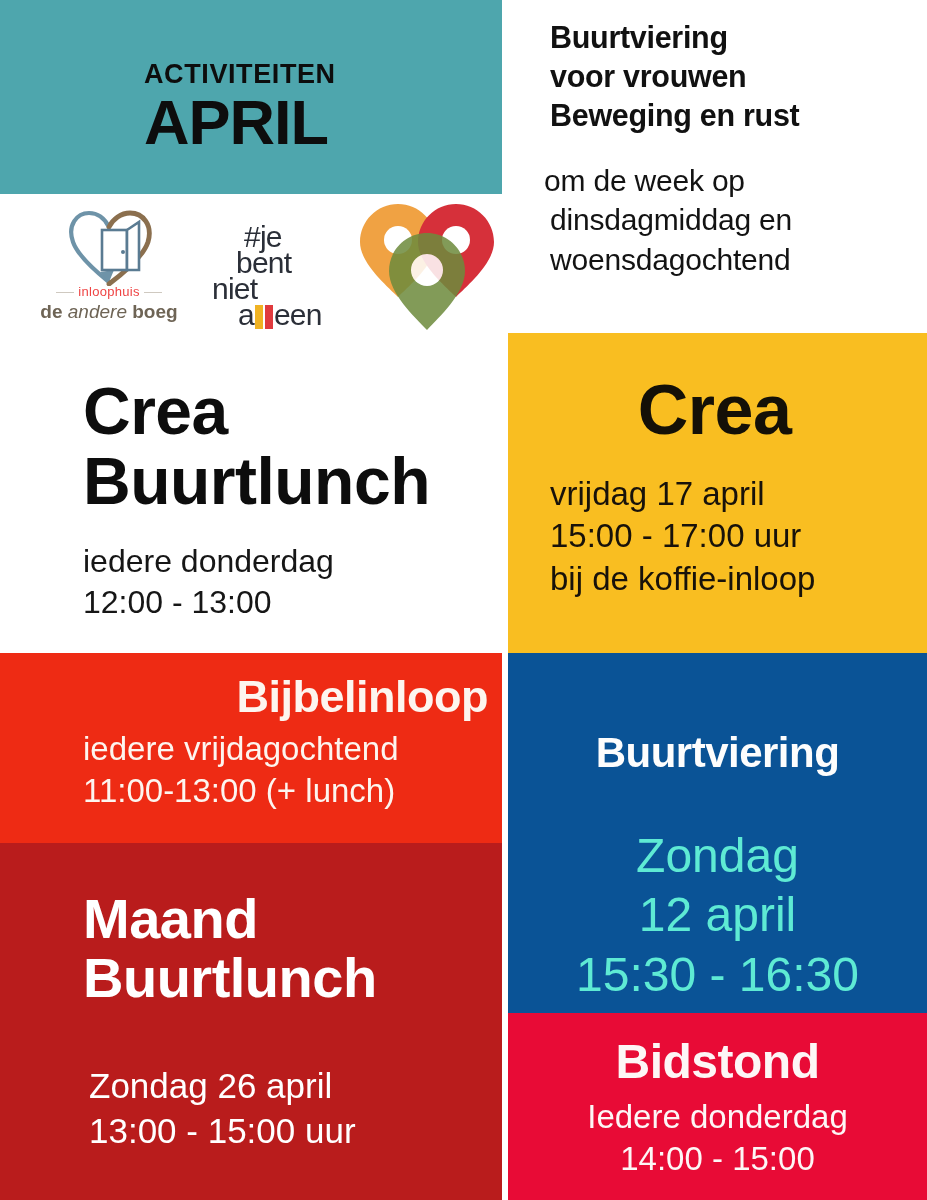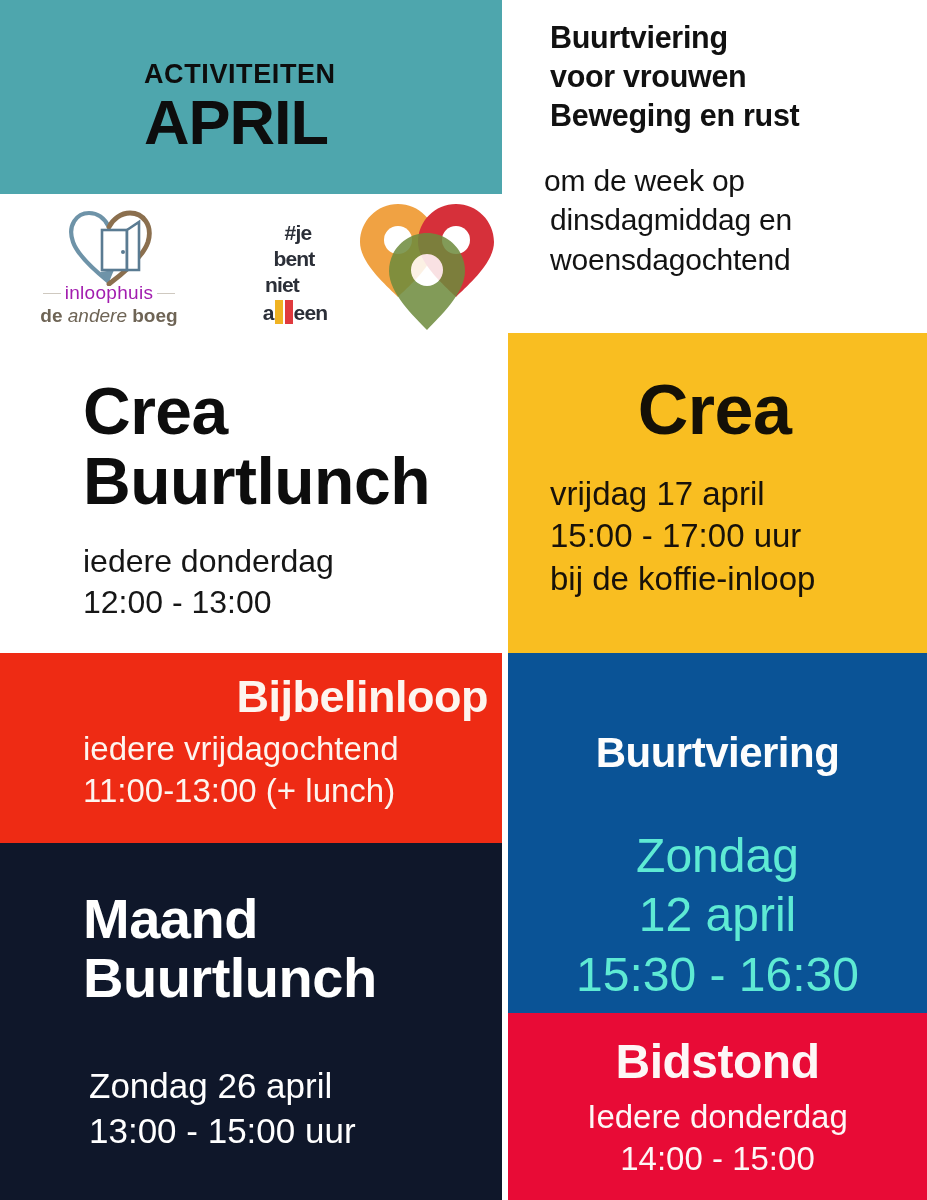--- a/index.html
+++ b/index.html
@@ -137,11 +137,10 @@
     position: absolute;
     left: 212px; top: 28px; width: 140px; height: 104px;
     color: #2b2f38;
-    font-weight: bold;
-    font-size: 21px;
+    font-weight: normal;
+    font-size: 30px;
     line-height: 1.02;
     letter-spacing: -0.8px;
-    text-align: center;
   }
   #logo-jbna .row { white-space: nowrap; height: 26px; }
   #logo-jbna .r1 { padding-left: 32px; }

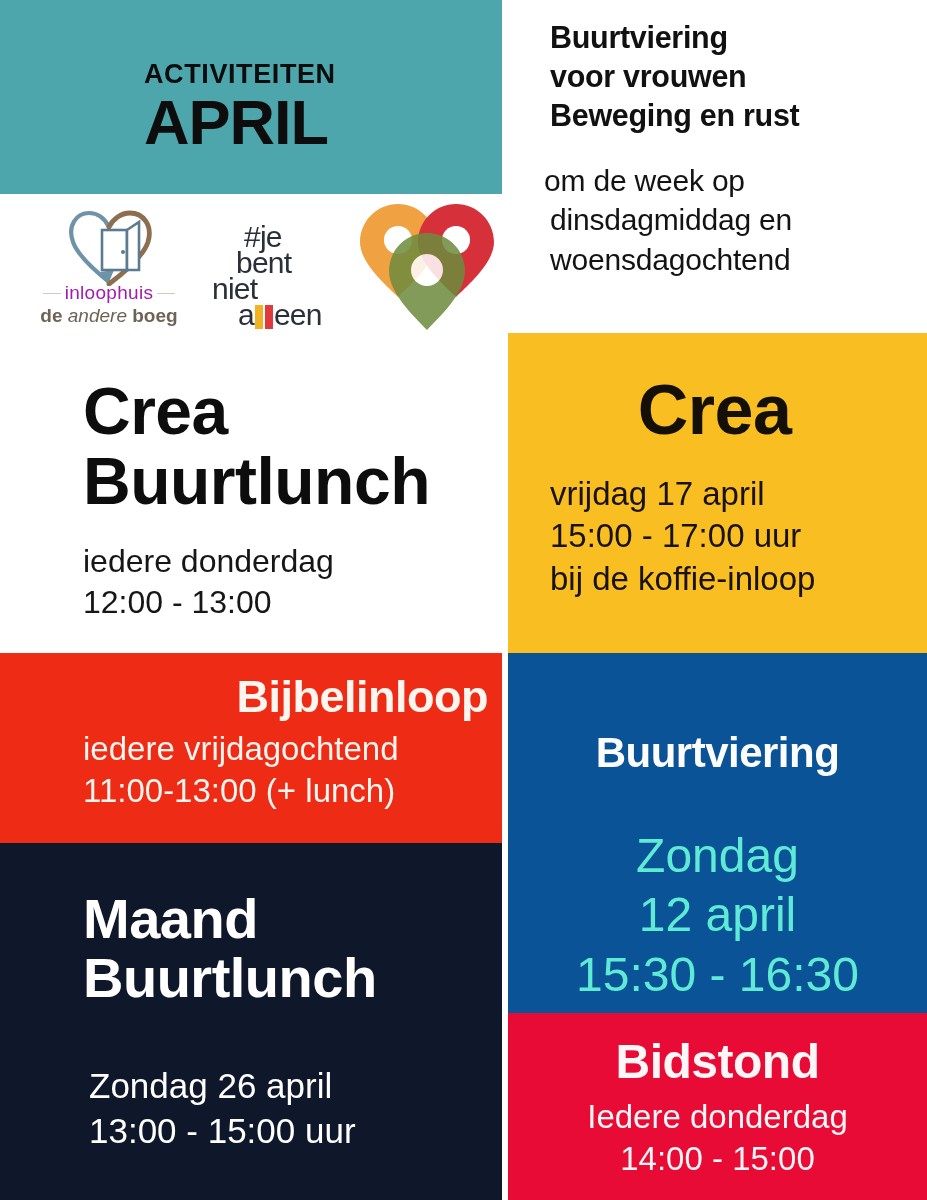--- a/index.html
+++ b/index.html
@@ -105,8 +105,8 @@
     position: absolute; left: 0; top: 74px; width: 166px; text-align: center;
   }
   #logo-boeg .cap .l1 {
-    font-size: 19px;
-    color: #a21caf;
+    font-size: 13px;
+    color: #ef4444;
     letter-spacing: 0.3px;
     position: relative;
     display: inline-block;

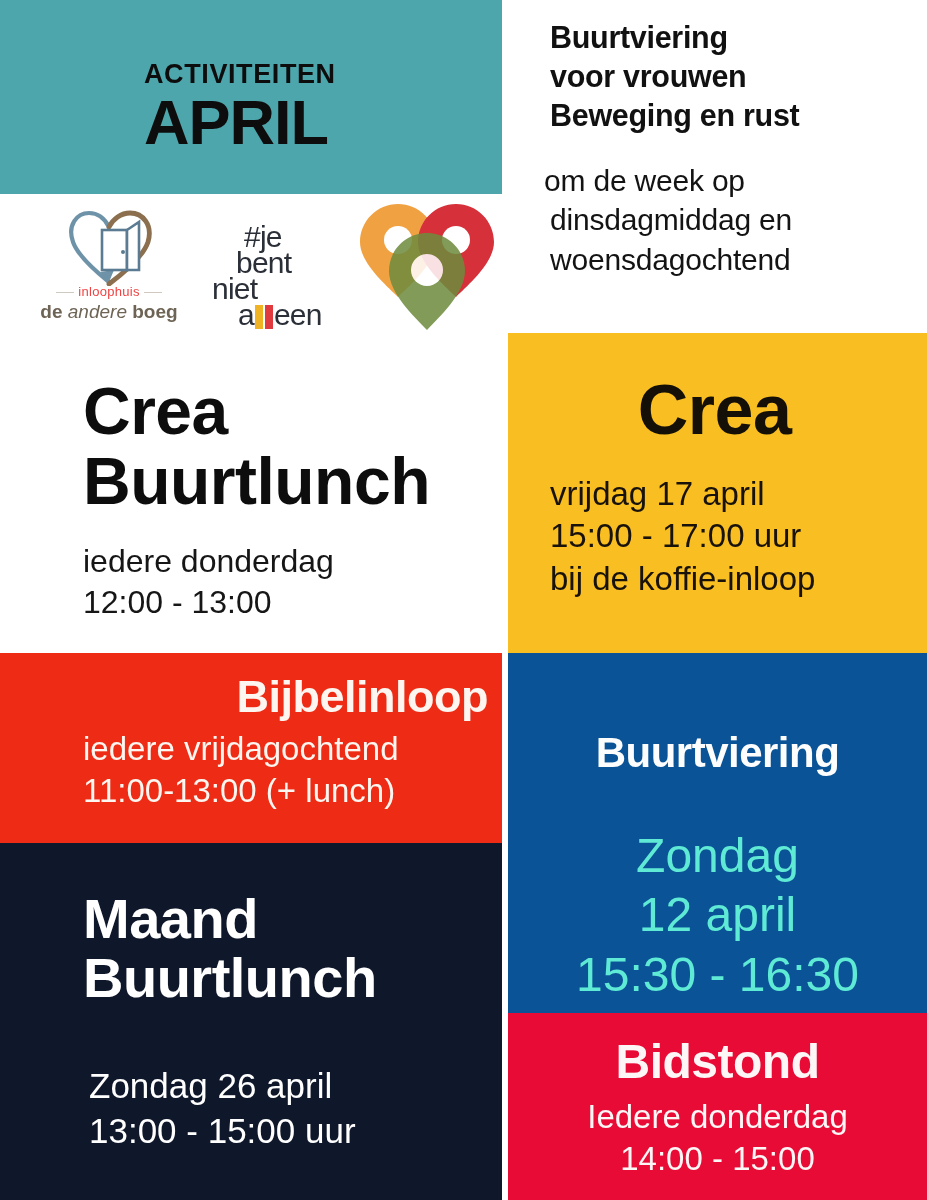--- a/index.html
+++ b/index.html
@@ -199,7 +199,7 @@
 
   #maand {
     left: 0; top: 843px; width: 502px; height: 357px;
-    background: #0f172a;
+    background: #b91c1c;
     padding: 46px 14px 0 83px;
   }
   #maand .ttl { font-size: 56px; color: #ffffff; }

